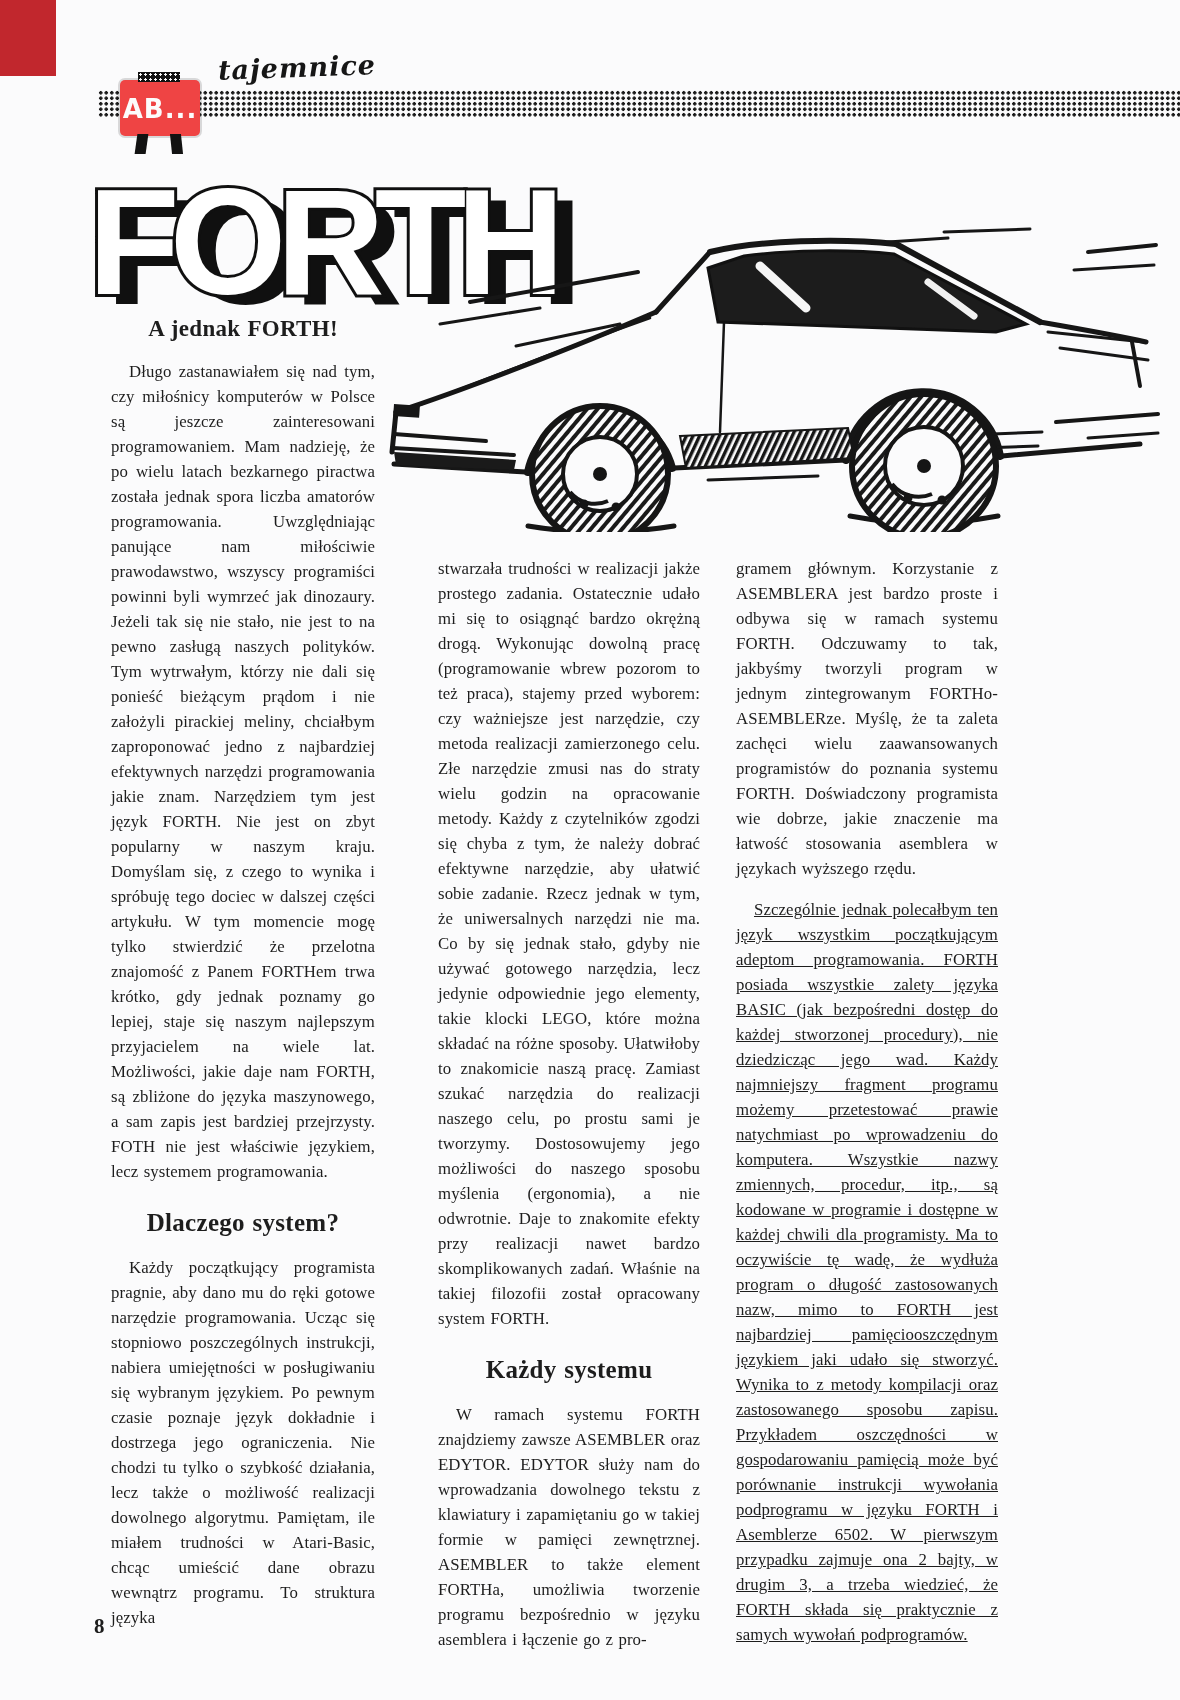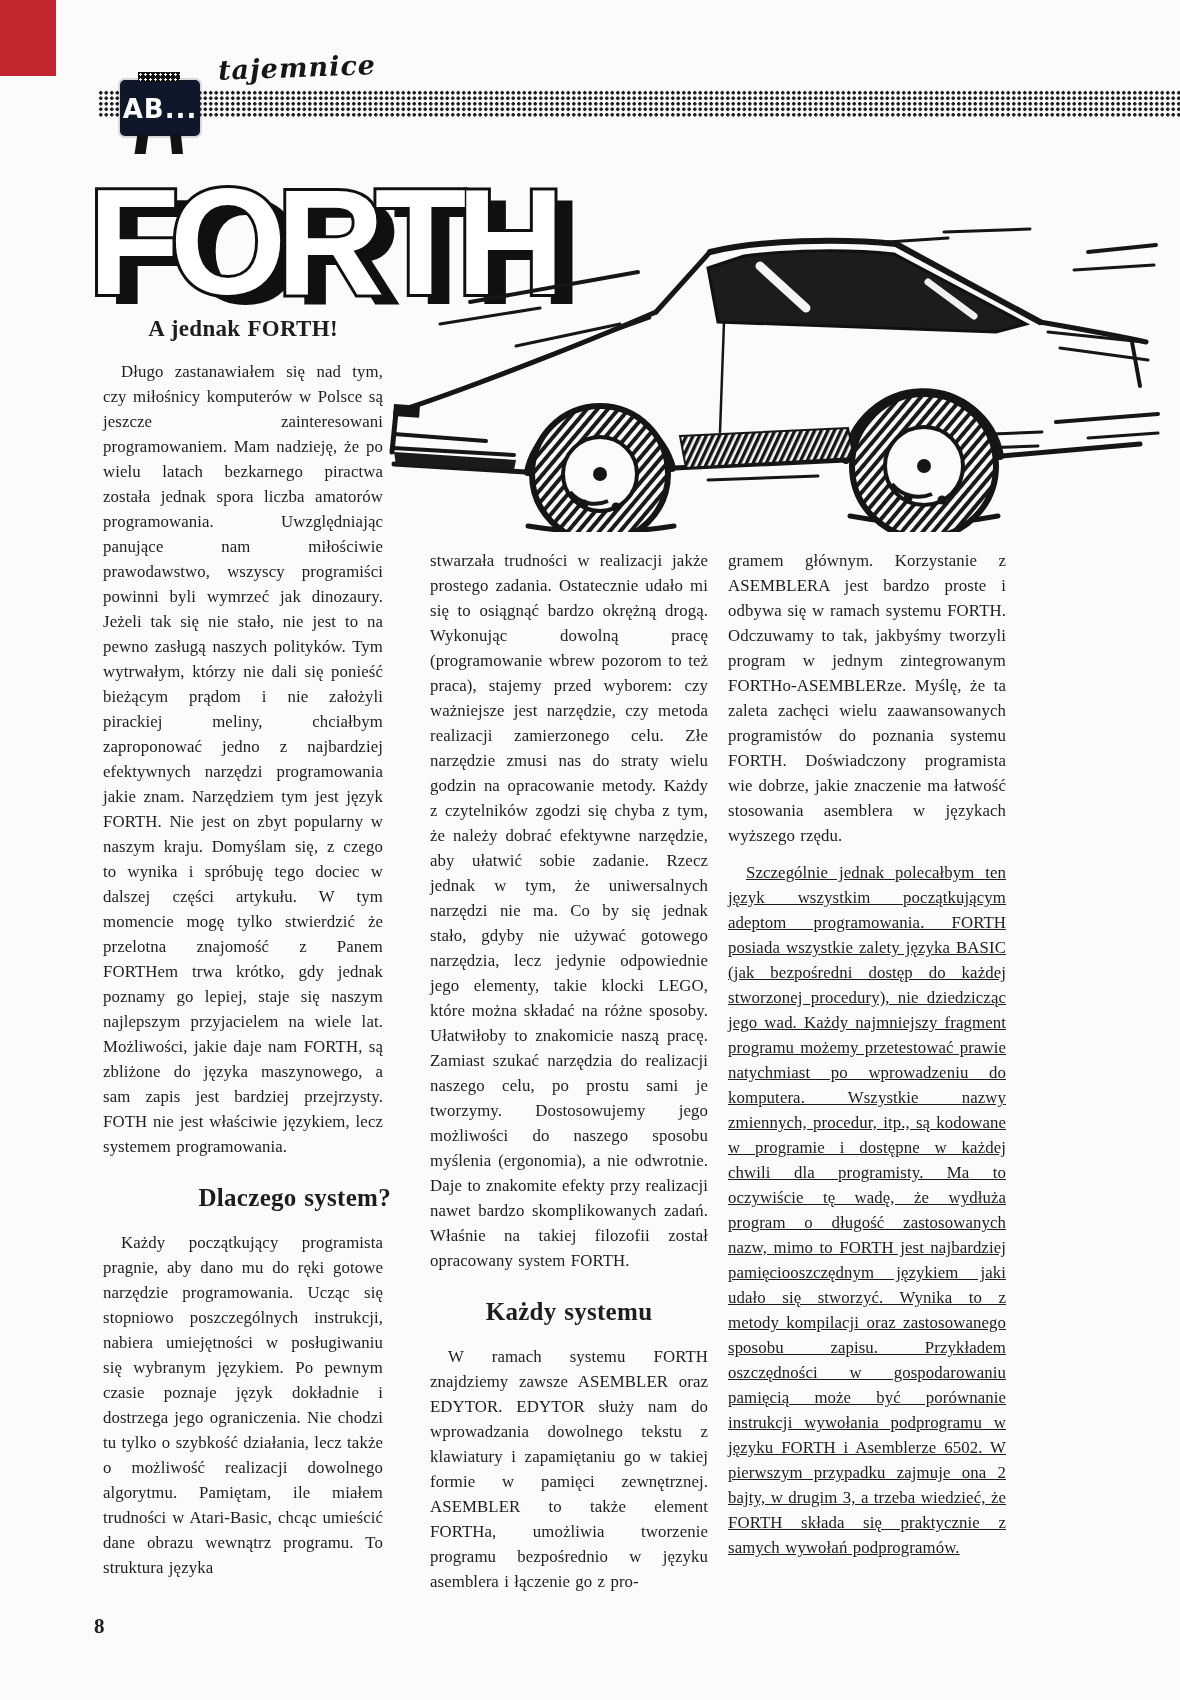--- a/index.html
+++ b/index.html
@@ -25,7 +25,7 @@
   }
   .badge{
     position:absolute;left:120px;top:80px;width:80px;height:56px;
-    background:#0f172a;border-radius:5px;
+    background:#ef4444;border-radius:5px;
     display:flex;align-items:center;justify-content:center;
     box-shadow:0 0 0 2px rgba(18,18,18,.15);
   }

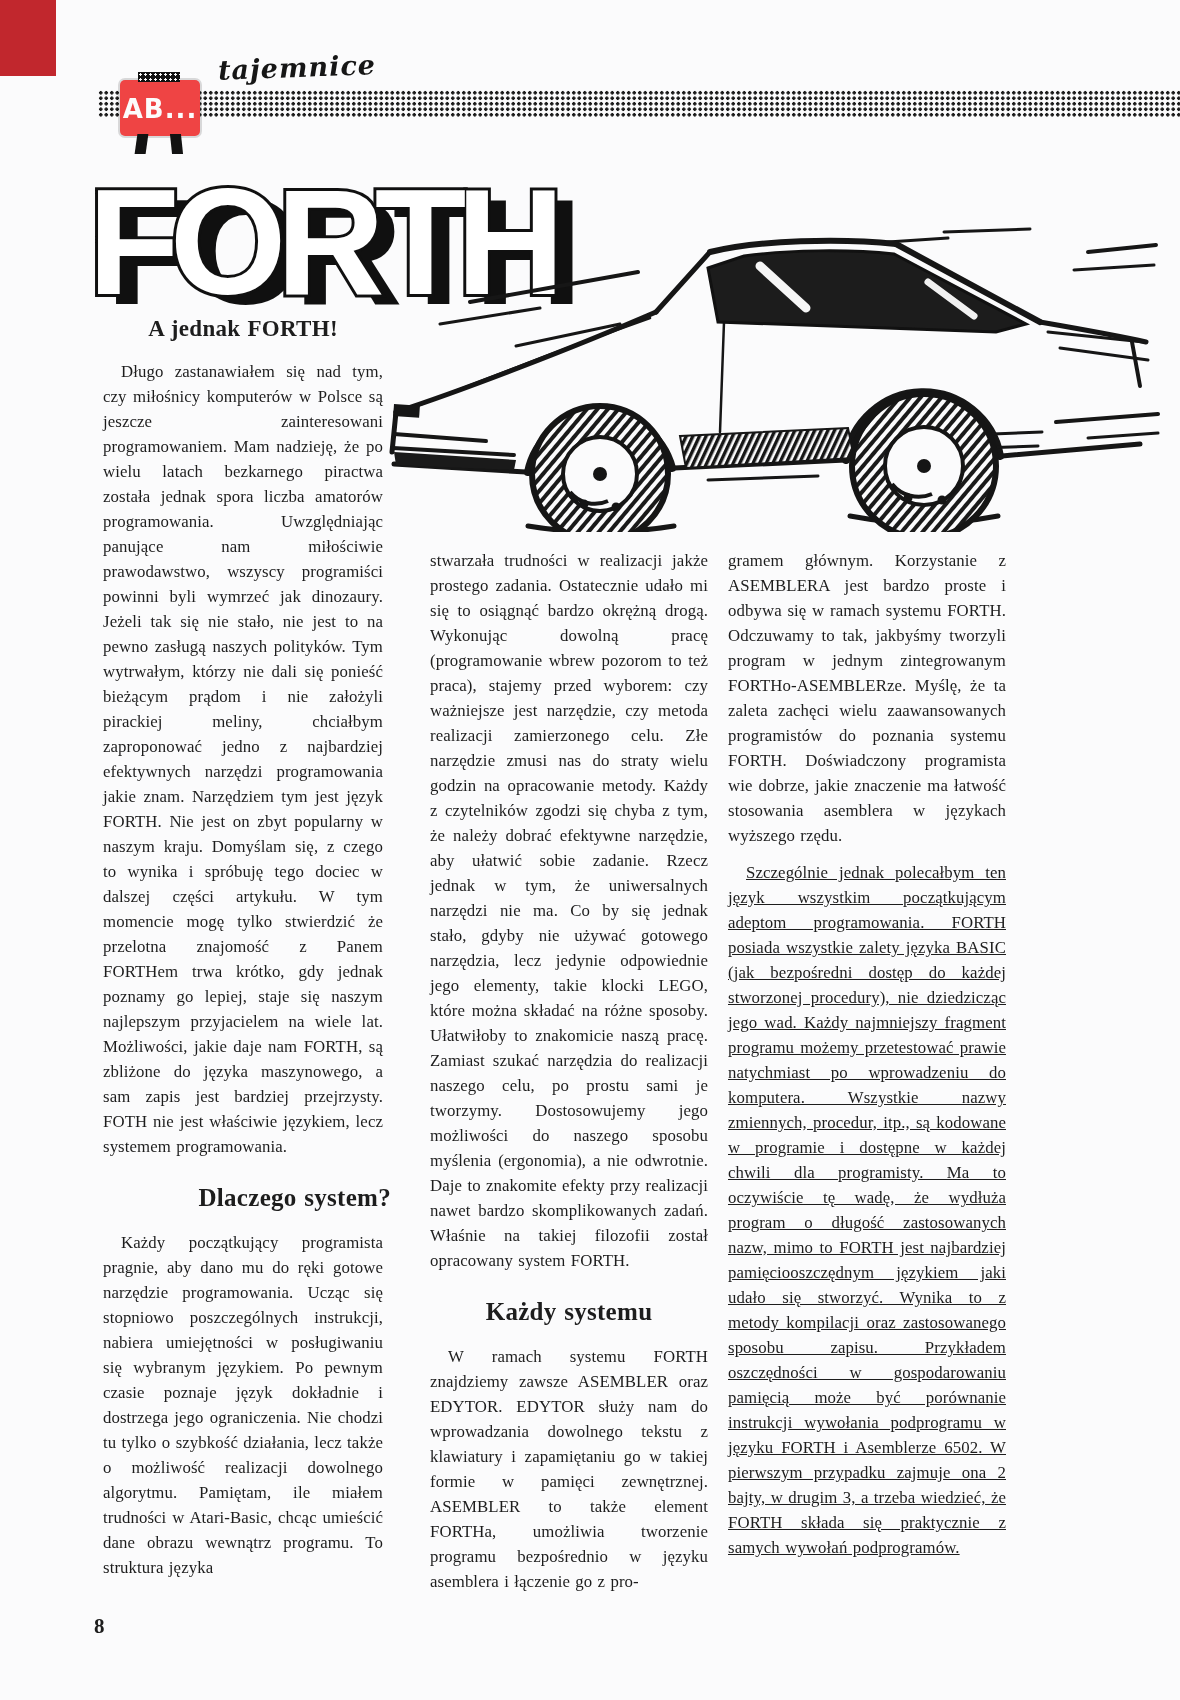--- a/index.html
+++ b/index.html
@@ -60,7 +60,7 @@
   
   .col{position:absolute;text-align:justify;font-size:16.8px;line-height:25px;
        letter-spacing:.1px;word-spacing:1px;}
-  .col p{margin:8px;text-indent:18px;}
+  .col p{margin:16px;text-indent:18px;}
   .col p + p{margin-top:8px;text-decoration:underline;}
   .col .heading{
     font-weight:bold;text-align:center;text-indent:0;

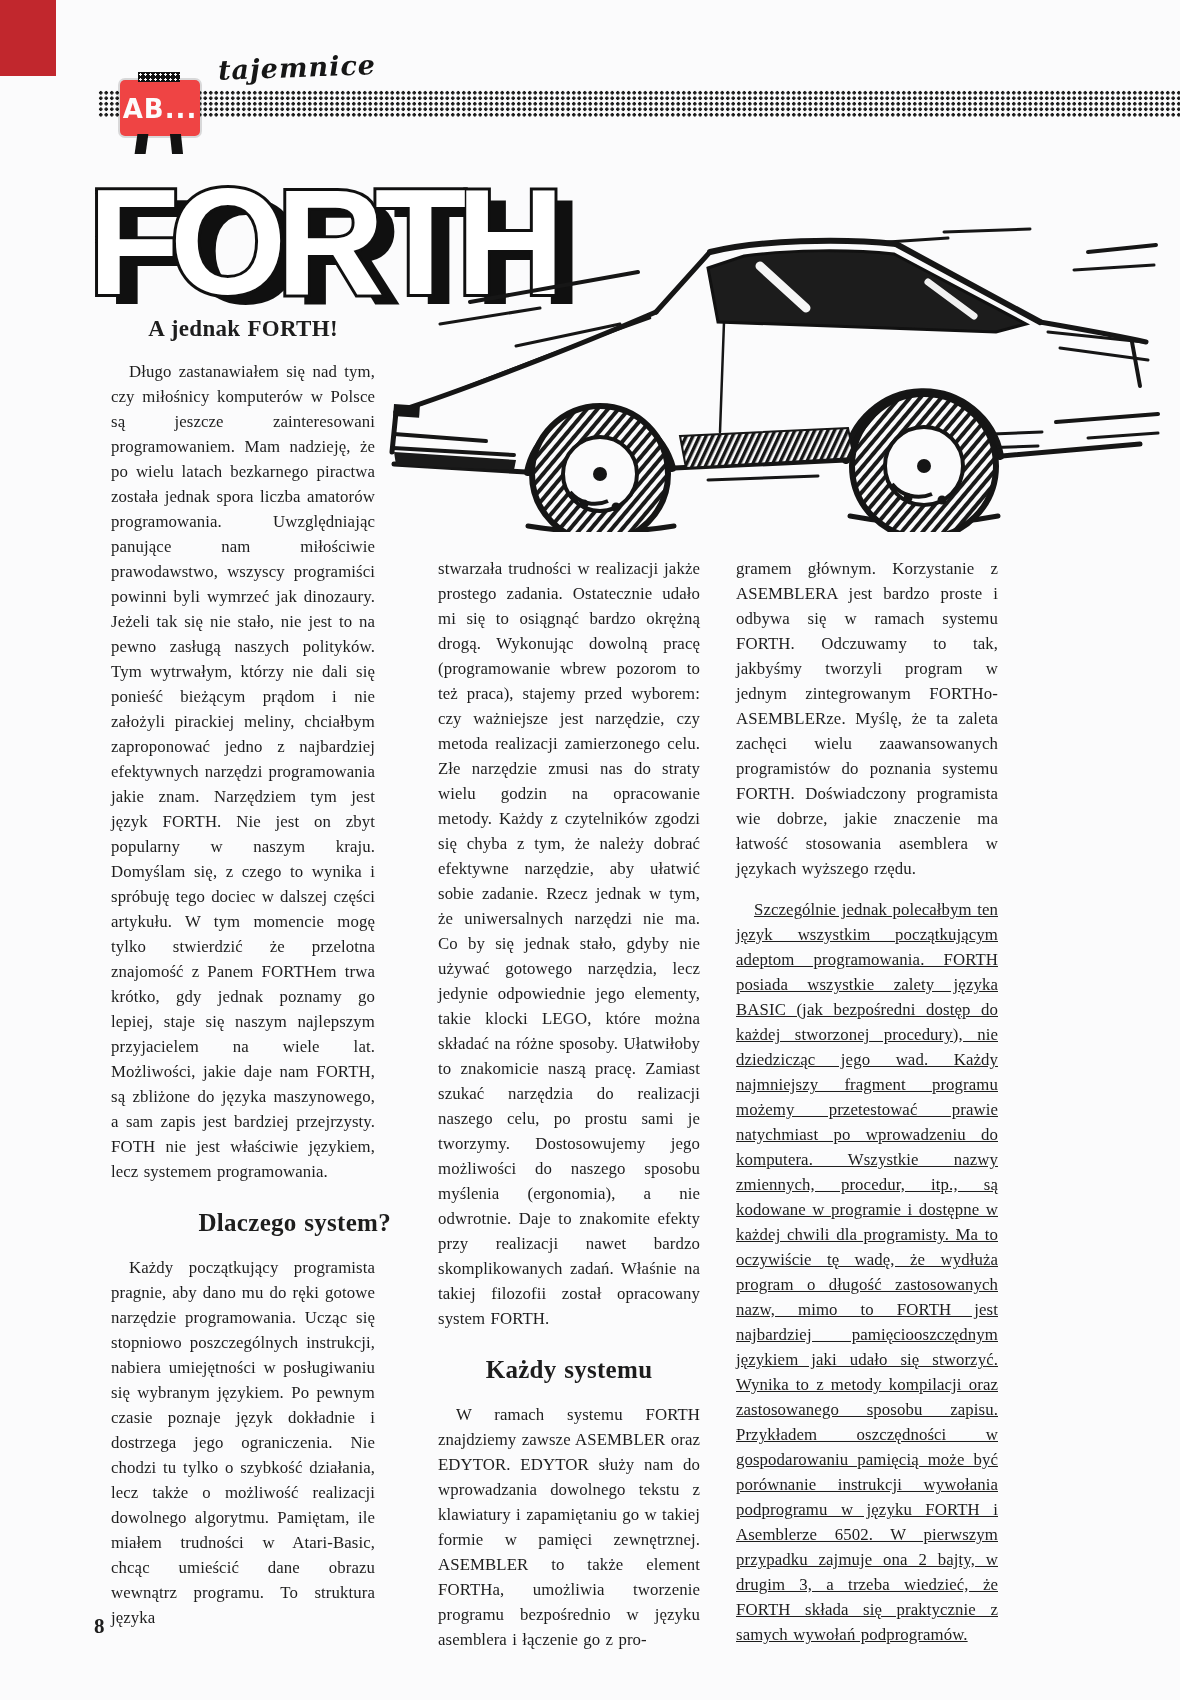--- a/index.html
+++ b/index.html
@@ -68,7 +68,7 @@
   }
   .col1{left:95px;top:312px;width:296px;}
   .col1 .heading.first{margin:4px 0 18px 0;}
-  .col1 .heading.second{font-size:25px;margin:26px 0 20px 0;text-align:right;}
+  .col1 .heading.second{font-size:25px;margin:26px 0 20px 0;}
   .col2{left:422px;top:540px;width:294px;font-family:Liberation Serif, serif;}
   .col2 .heading{font-size:25px;margin:26px 0 20px 0;}
   .col3{left:720px;top:540px;width:294px;}

